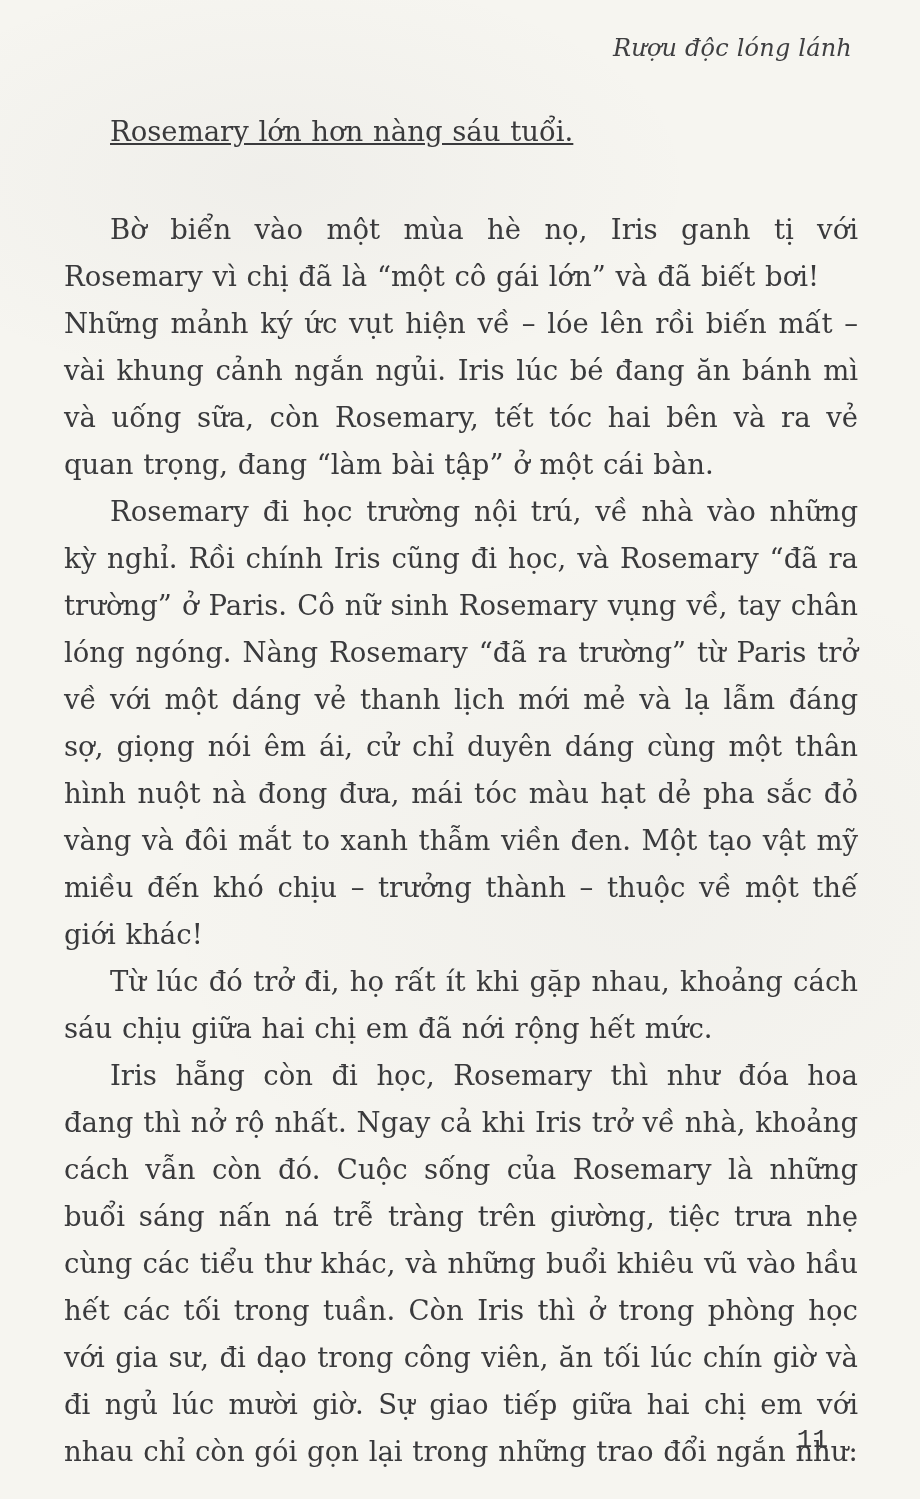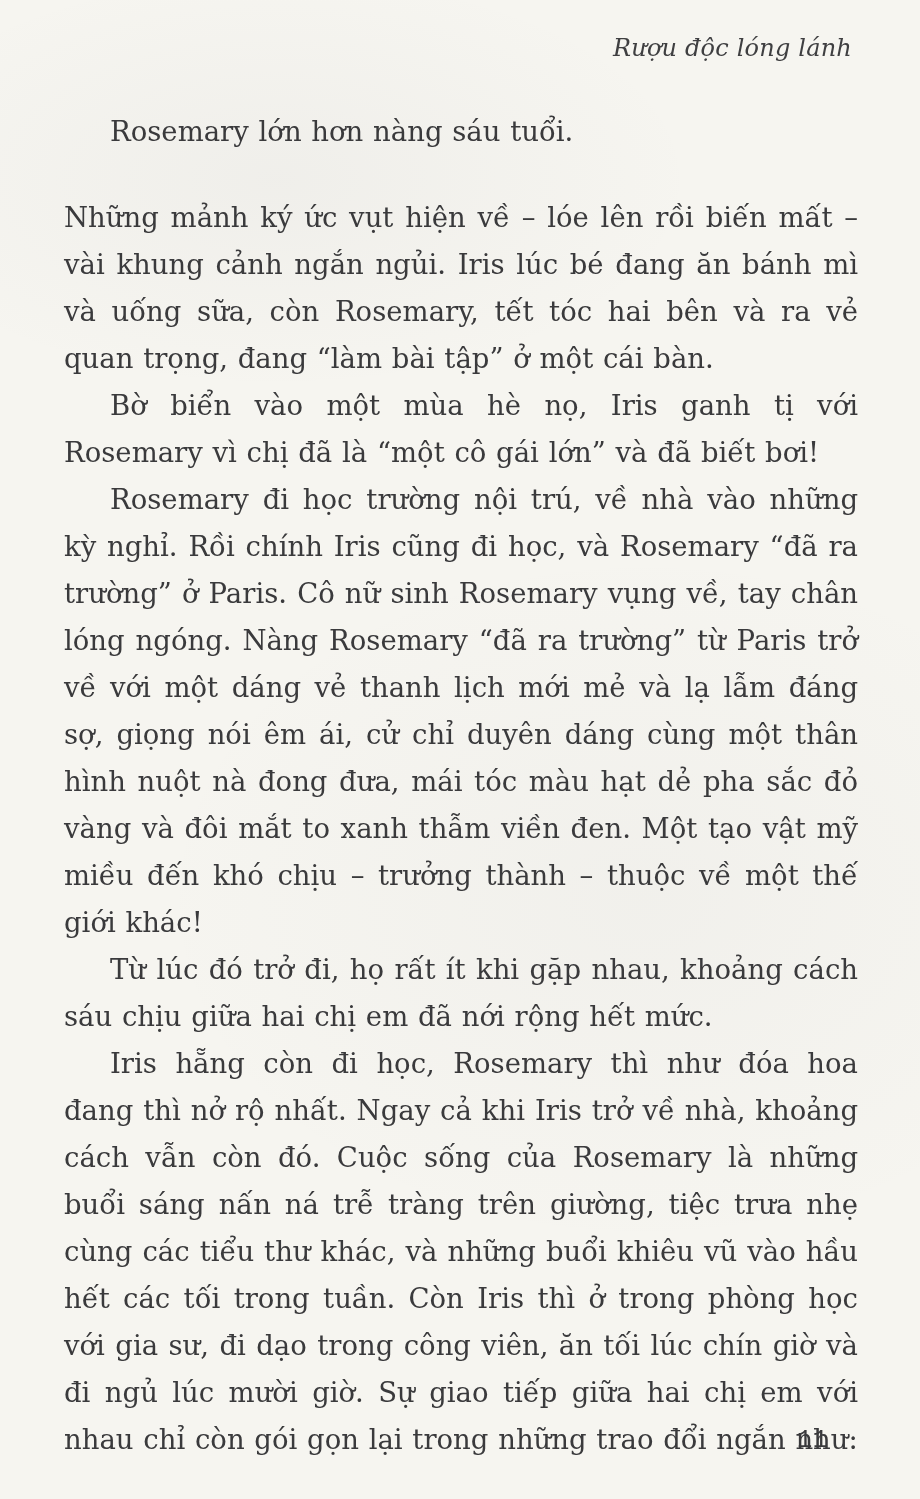--- a/index.html
+++ b/index.html
@@ -47,7 +47,8 @@
     text-indent: 46px;
   }
   .para.space-after {
-    margin-bottom: 39px;
+    margin-bottom: 51px;
+    text-decoration: underline;
   }
   .page-number {
     position: absolute;

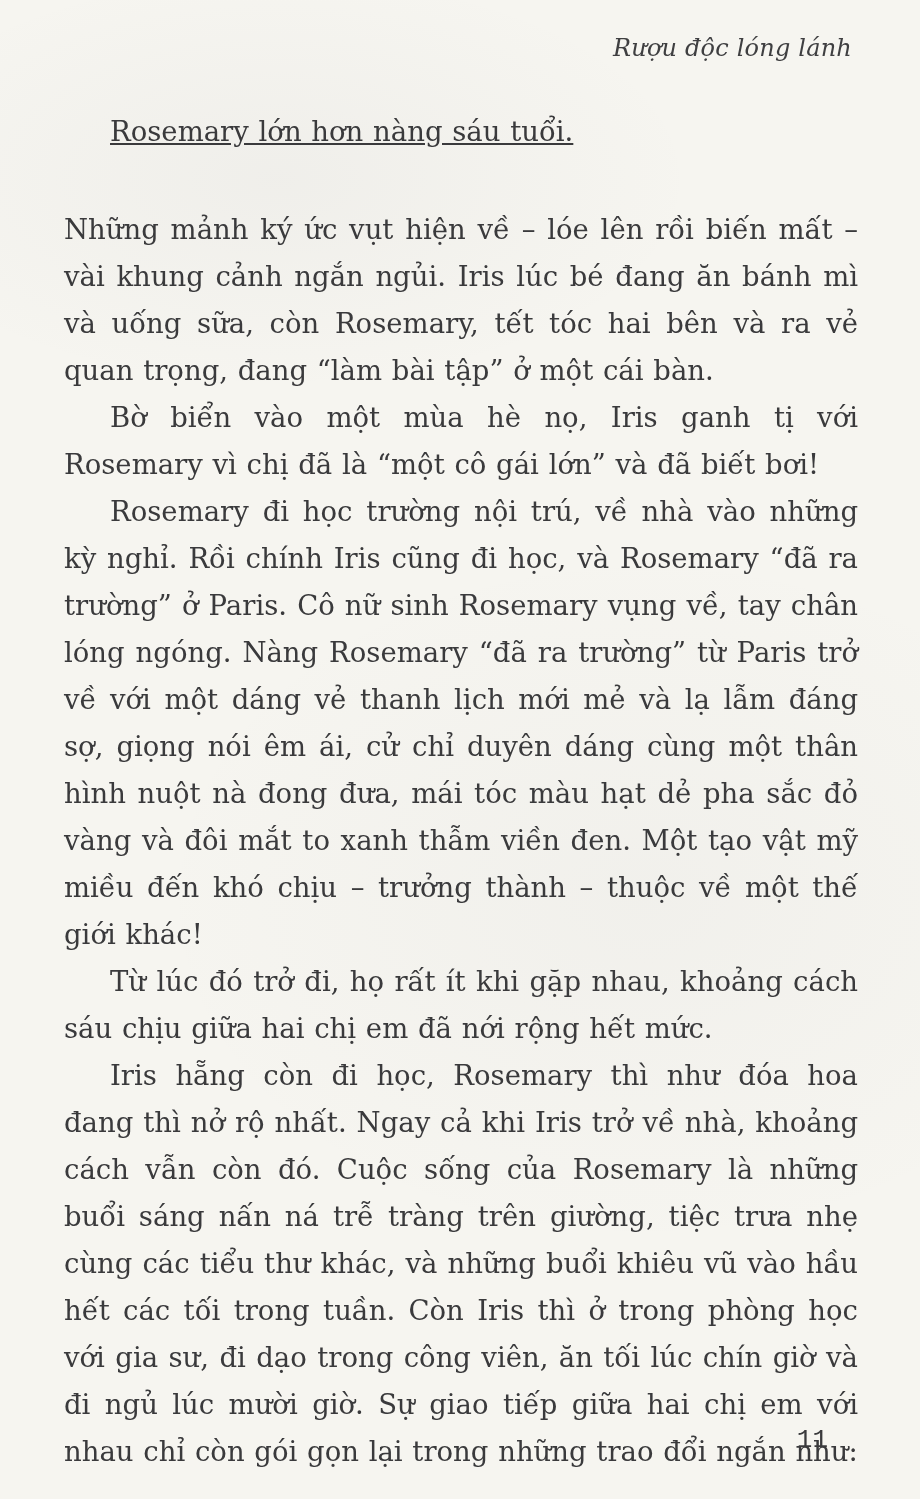--- a/index.html
+++ b/index.html
@@ -68,8 +68,8 @@
 
   <div class="body-text">
     <p class="para indent space-after">Rosemary lớn hơn nàng sáu tuổi.</p>
+    <p class="para indent">Bờ biển vào một mùa hè nọ, Iris ganh tị với Rosemary vì chị đã là “một cô gái lớn” và đã biết bơi!</p>
     <p class="para">Những mảnh ký ức vụt hiện về – lóe lên rồi biến mất – vài khung cảnh ngắn ngủi. Iris lúc bé đang ăn bánh mì và uống sữa, còn Rosemary, tết tóc hai bên và ra vẻ quan trọng, đang “làm bài tập” ở một cái bàn.</p>
-    <p class="para indent">Bờ biển vào một mùa hè nọ, Iris ganh tị với Rosemary vì chị đã là “một cô gái lớn” và đã biết bơi!</p>
     <p class="para indent">Rosemary đi học trường nội trú, về nhà vào những kỳ nghỉ. Rồi chính Iris cũng đi học, và Rosemary “đã ra trường” ở Paris. Cô nữ sinh Rosemary vụng về, tay chân lóng ngóng. Nàng Rosemary “đã ra trường” từ Paris trở về với một dáng vẻ thanh lịch mới mẻ và lạ lẫm đáng sợ, giọng nói êm ái, cử chỉ duyên dáng cùng một thân hình nuột nà đong đưa, mái tóc màu hạt dẻ pha sắc đỏ vàng và đôi mắt to xanh thẫm viền đen. Một tạo vật mỹ miều đến khó chịu – trưởng thành – thuộc về một thế giới khác!</p>
     <p class="para indent">Từ lúc đó trở đi, họ rất ít khi gặp nhau, khoảng cách sáu chịu giữa hai chị em đã nới rộng hết mức.</p>
     <p class="para indent">Iris hẵng còn đi học, Rosemary thì như đóa hoa đang thì nở rộ nhất. Ngay cả khi Iris trở về nhà, khoảng cách vẫn còn đó. Cuộc sống của Rosemary là những buổi sáng nấn ná trễ tràng trên giường, tiệc trưa nhẹ cùng các tiểu thư khác, và những buổi khiêu vũ vào hầu hết các tối trong tuần. Còn Iris thì ở trong phòng học với gia sư, đi dạo trong công viên, ăn tối lúc chín giờ và đi ngủ lúc mười giờ. Sự giao tiếp giữa hai chị em với nhau chỉ còn gói gọn lại trong những trao đổi ngắn như:</p>

